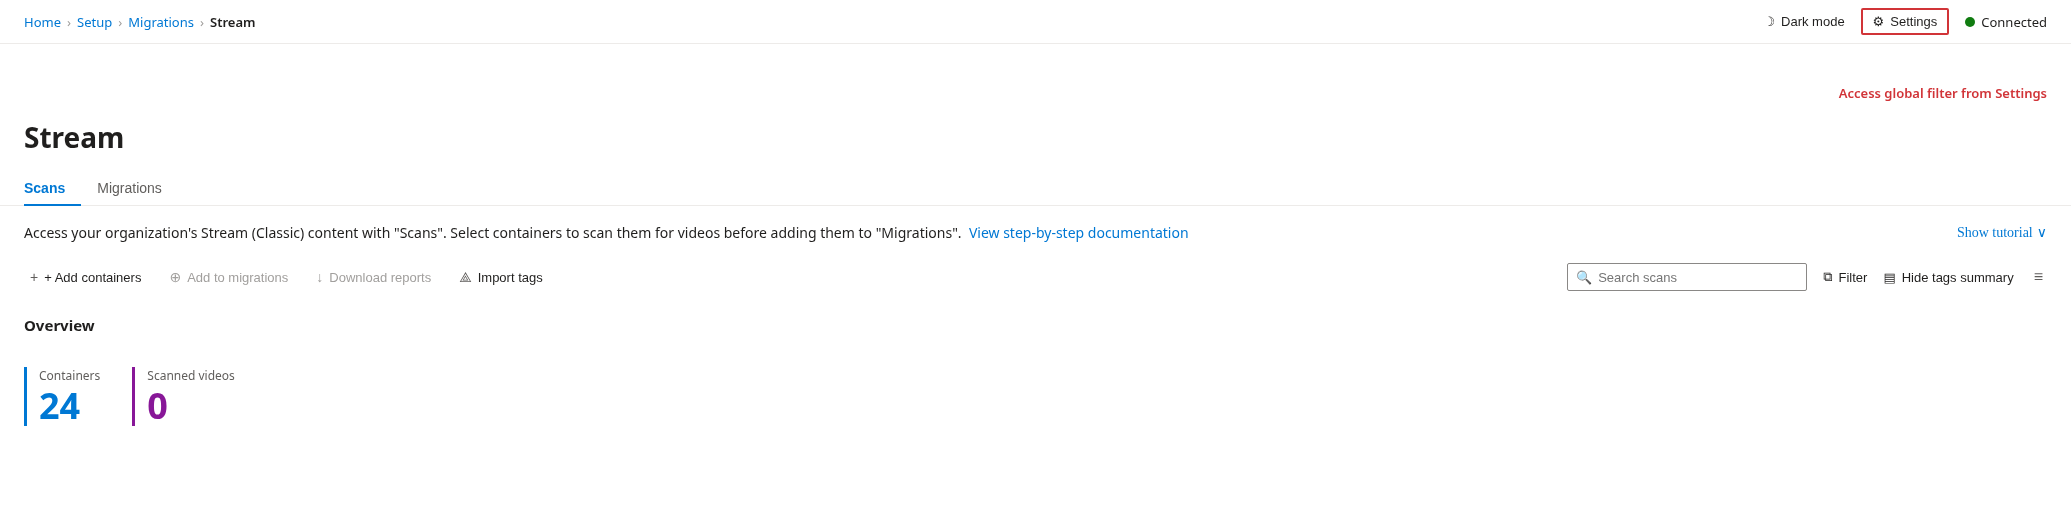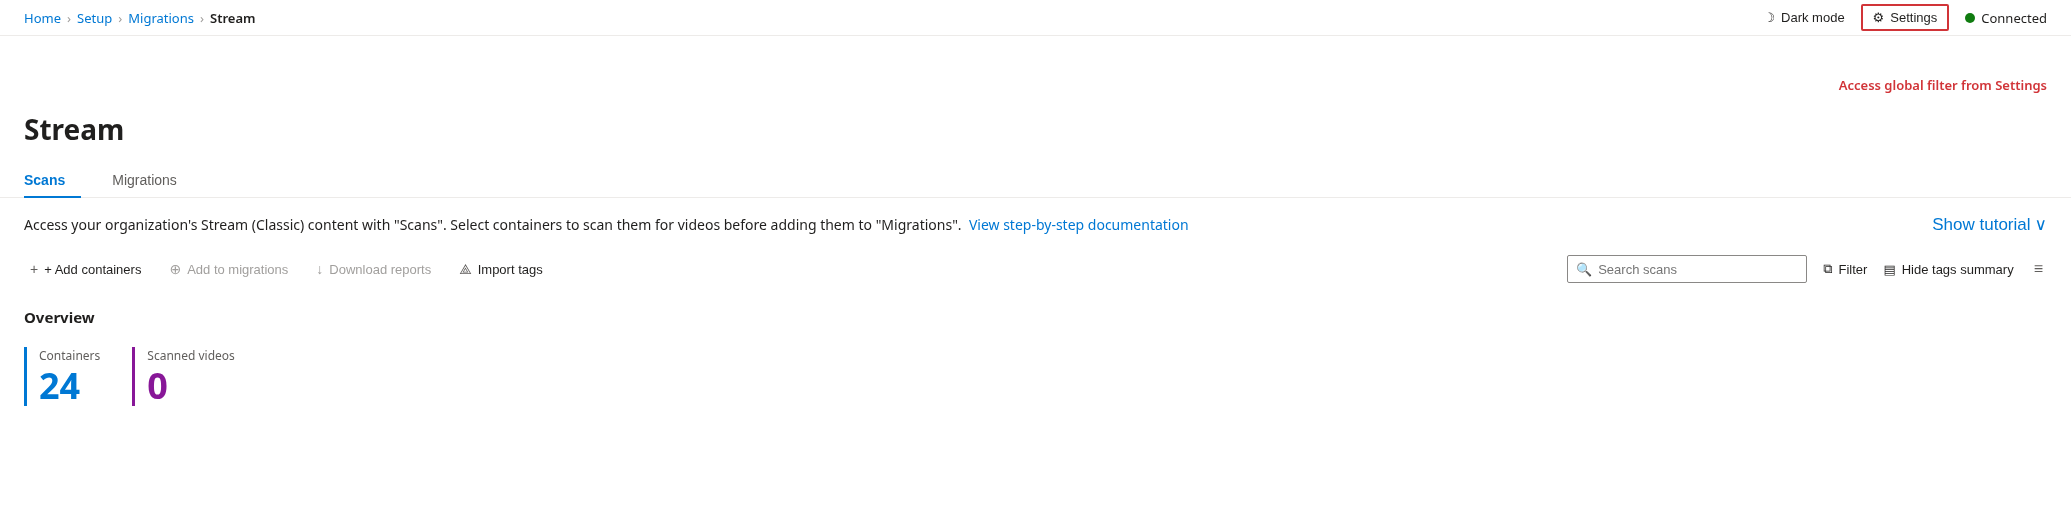--- a/index.html
+++ b/index.html
@@ -14,7 +14,7 @@
       align-items: center;
       justify-content: space-between;
       padding: 0 24px;
-      height: 36px;
+      height: 44px;
       border-bottom: 1px solid #edebe9;
     }
     .breadcrumb {

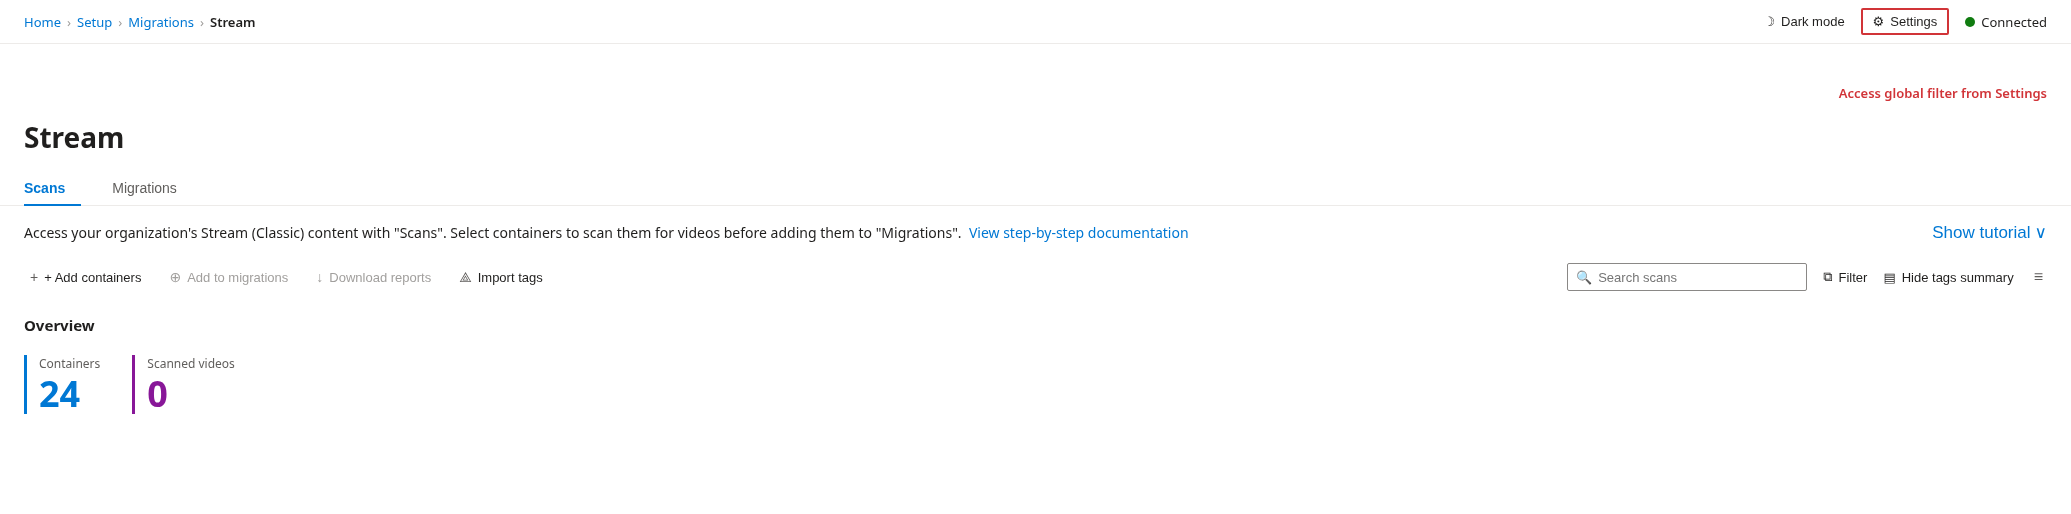--- a/index.html
+++ b/index.html
@@ -94,7 +94,7 @@
     }
     .tabs {
       display: flex;
-      gap: 15px;
+      gap: 0;
       border-bottom: 1px solid #edebe9;
       padding: 0 24px;
     }

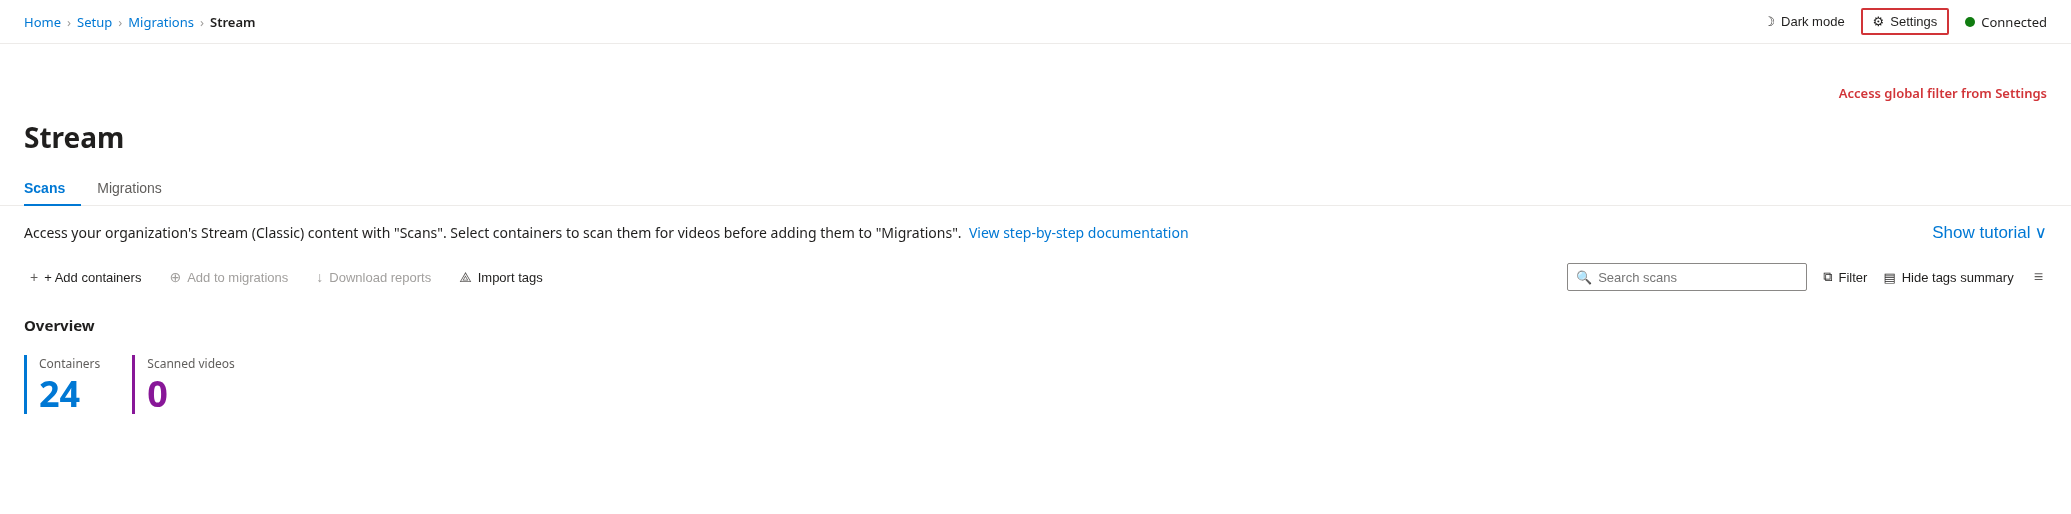--- a/index.html
+++ b/index.html
@@ -140,11 +140,12 @@
       gap: 4px;
       color: #0078d4;
       cursor: pointer;
-      font-size: 17px;
+      font-size: 14px;
       background: none;
       border: none;
       white-space: nowrap;
       margin-left: 24px;
+      font-family: Liberation Serif, serif;
     }
     .toolbar {
       display: flex;

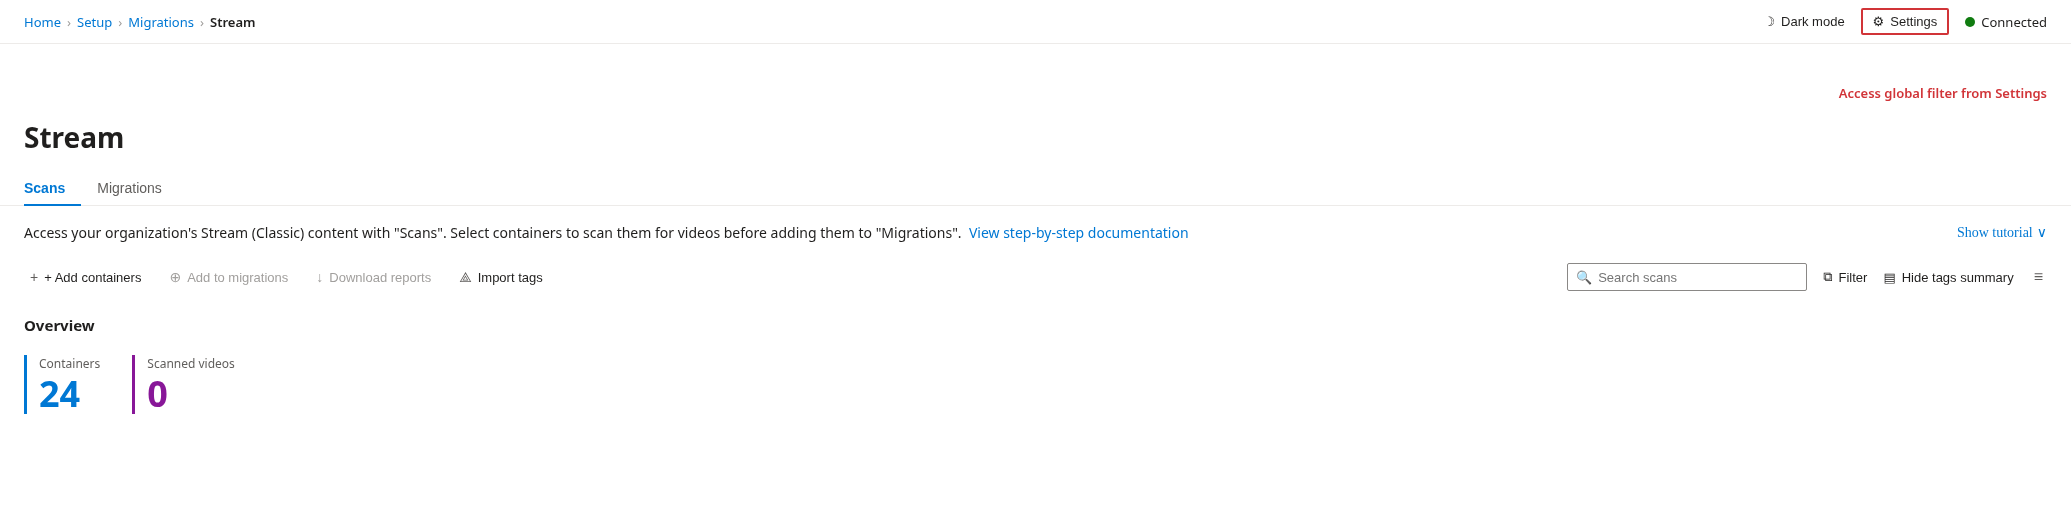--- a/index.html
+++ b/index.html
@@ -240,6 +240,7 @@
     .overview-title {
       font-size: 15px;
       font-weight: 700;
+      margin-bottom: 12px;
     }
     .overview-metrics {
       display: flex;

